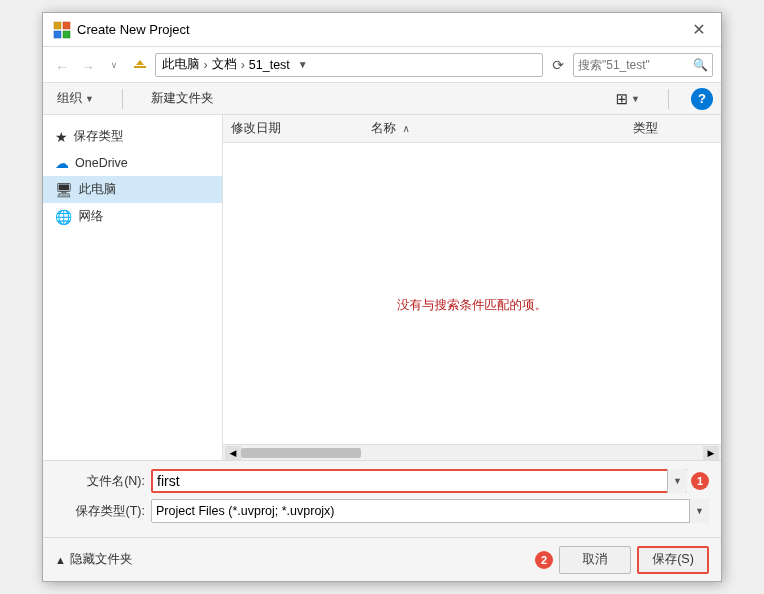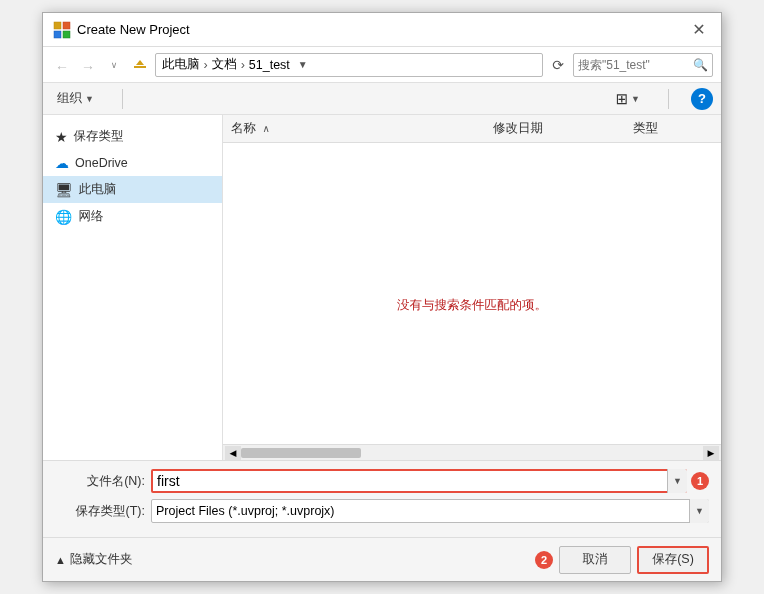--- a/index.html
+++ b/index.html
@@ -459,6 +459,9 @@
       <span class="toolbar-dropdown">▼</span>
     </div>
     <div class="toolbar-sep"></div>
+    <div class="toolbar-item">
+      <span>新建文件夹</span>
+    </div>
     <div style="flex:1;"></div>
     <div class="toolbar-item" style="font-size:15px;">
       <span>⊞</span>

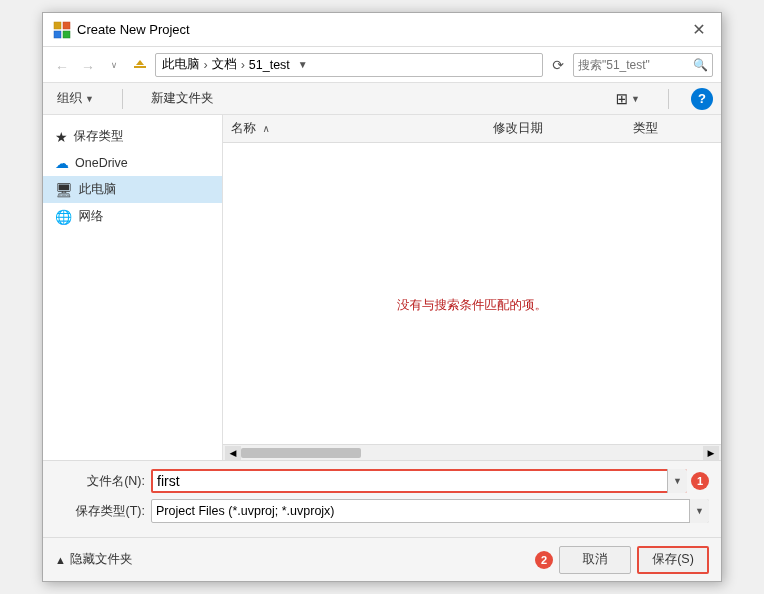--- a/index.html
+++ b/index.html
@@ -497,12 +497,12 @@
     <div class="file-area">
 
       <div class="file-header">
+        <div class="col-header col-date">
+          <span>修改日期</span>
+        </div>
         <div class="col-header col-name">
           <span>名称</span>
           <span class="col-sort-arrow">∧</span>
-        </div>
-        <div class="col-header col-date">
-          <span>修改日期</span>
         </div>
         <div class="col-header col-type">
           <span>类型</span>

